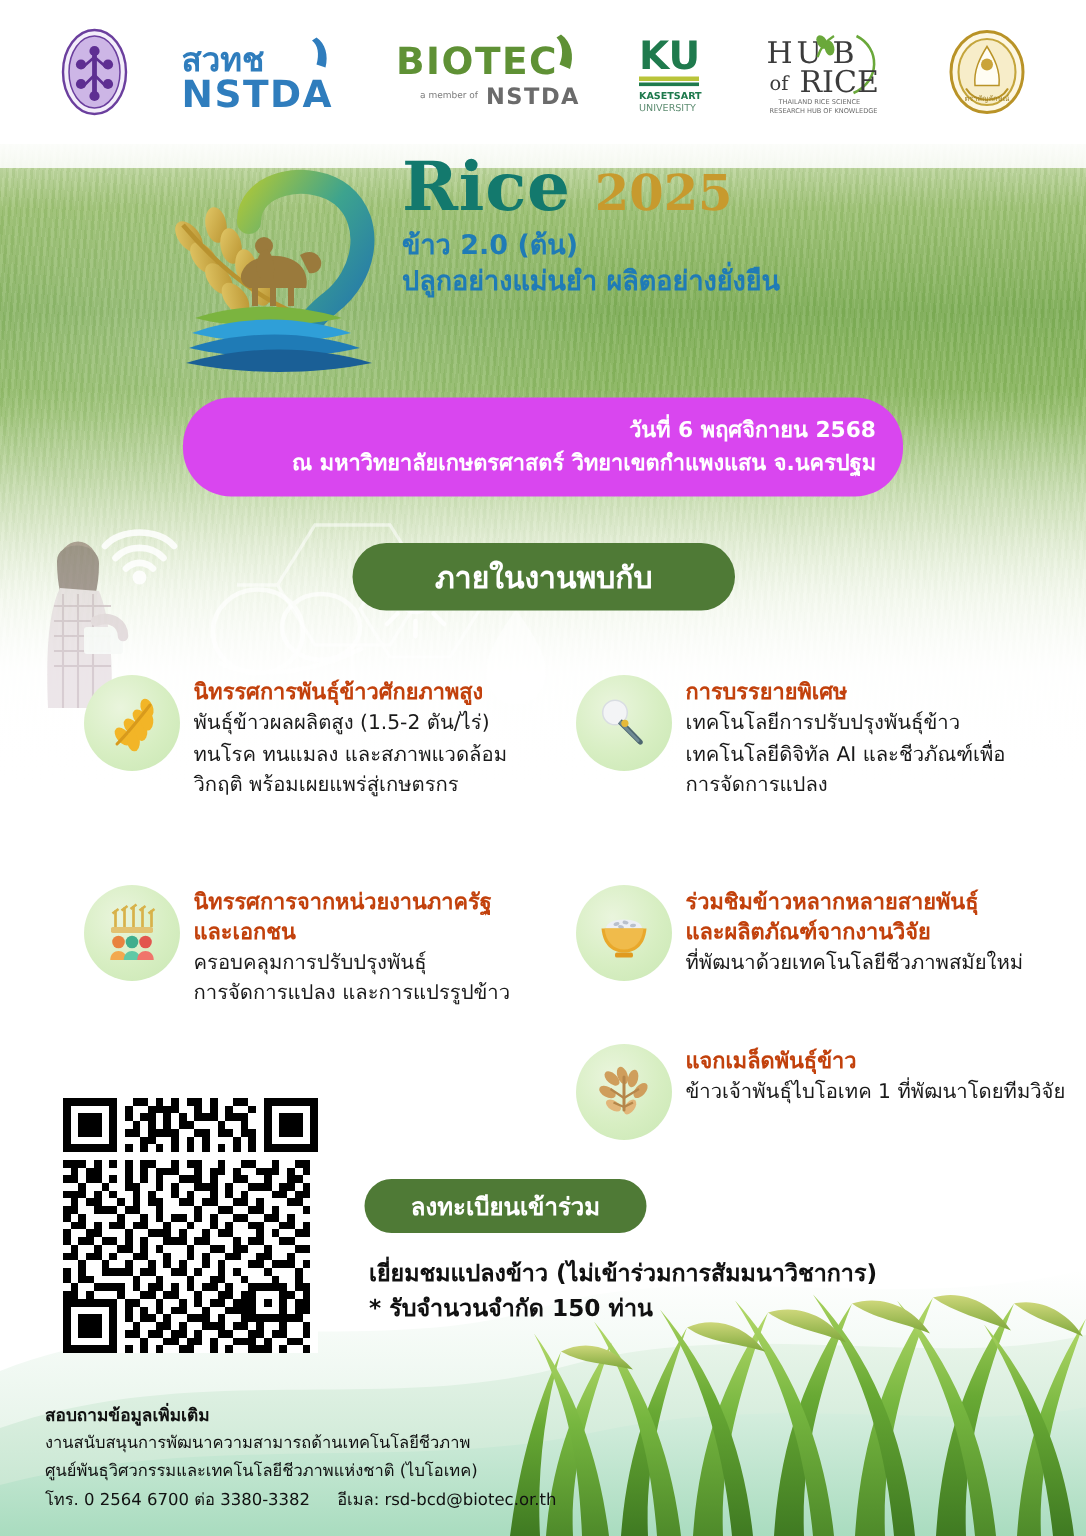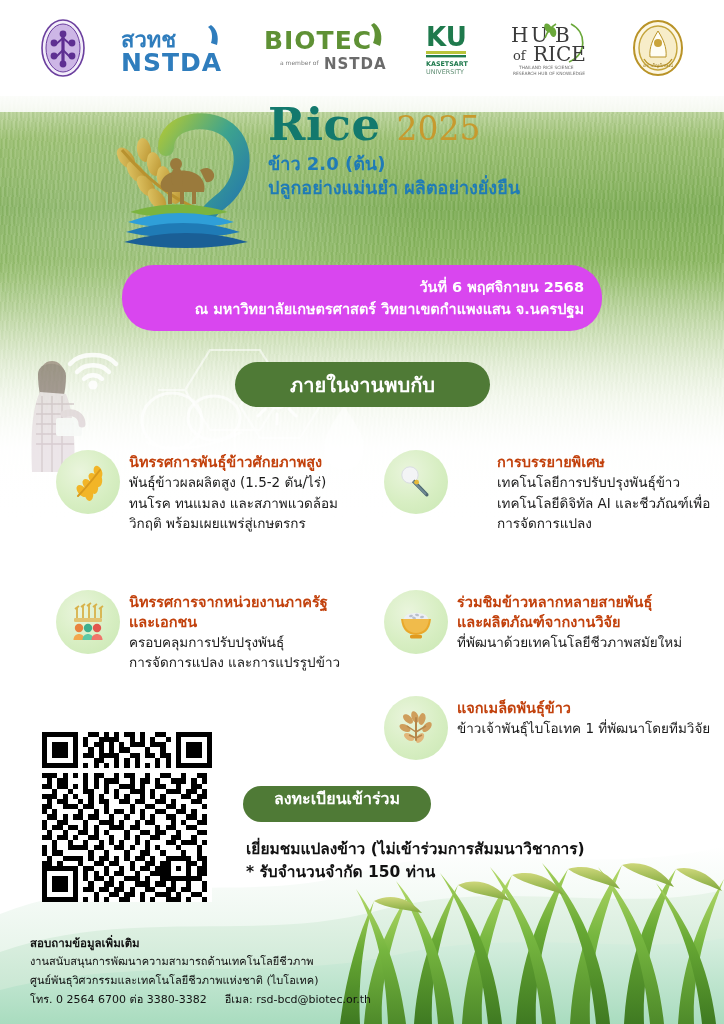--- a/index.html
+++ b/index.html
@@ -88,7 +88,7 @@
   }
   .t-year{
     font-family:"DejaVu Serif","Liberation Serif",serif;
-    font-size:33px; font-weight:400; color:#c79a2e; margin-left:16px; line-height:1;
+    font-size:33px; font-weight:700; color:#c79a2e; margin-left:16px; line-height:1;
   }
   .t-fieldday{
     font-family:"DejaVu Serif","Liberation Serif",serif;

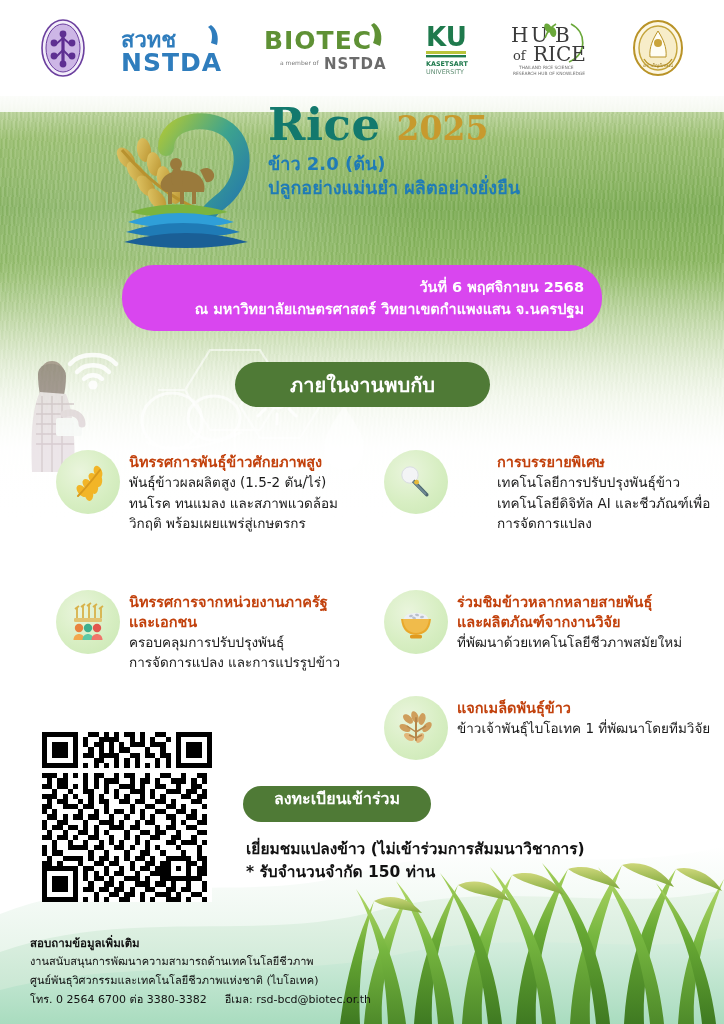--- a/index.html
+++ b/index.html
@@ -131,7 +131,7 @@
 
   .f-left-1{ margin-top:8px; }
   .f-left-2{ margin-top:56px; }
-  .f-right-1{ margin-top:8px;gap:40px; }
+  .f-right-1{ margin-top:8px; }
   .f-right-2{ margin-top:56px; }
   .f-right-3{ margin-top:42px; }
 

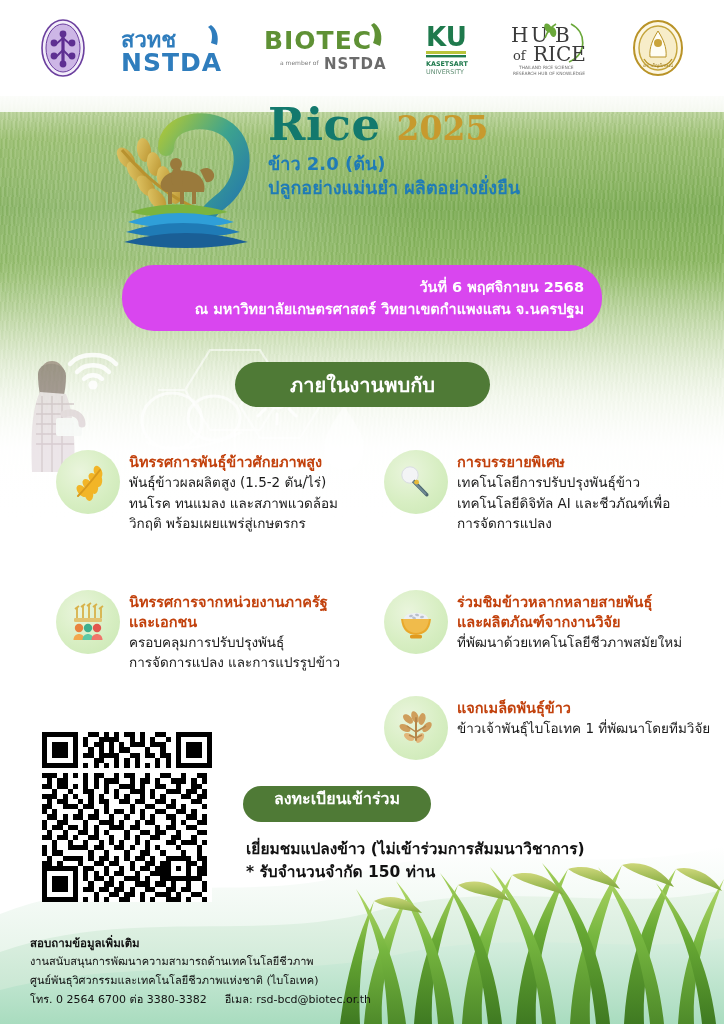--- a/index.html
+++ b/index.html
@@ -143,7 +143,7 @@
   .pill-register{
     position:absolute; left:243px; top:786px; width:188px; height:36px; z-index:9;
     background:#4f7a36; border-radius:18px;
-    display:flex; justify-content:center;
+    display:flex; align-items:center; justify-content:center;
     color:#fff; font-size:16px; font-weight:700;
   }
   .notes{ position:absolute; left:246px; top:838px; width:420px; z-index:9; }

